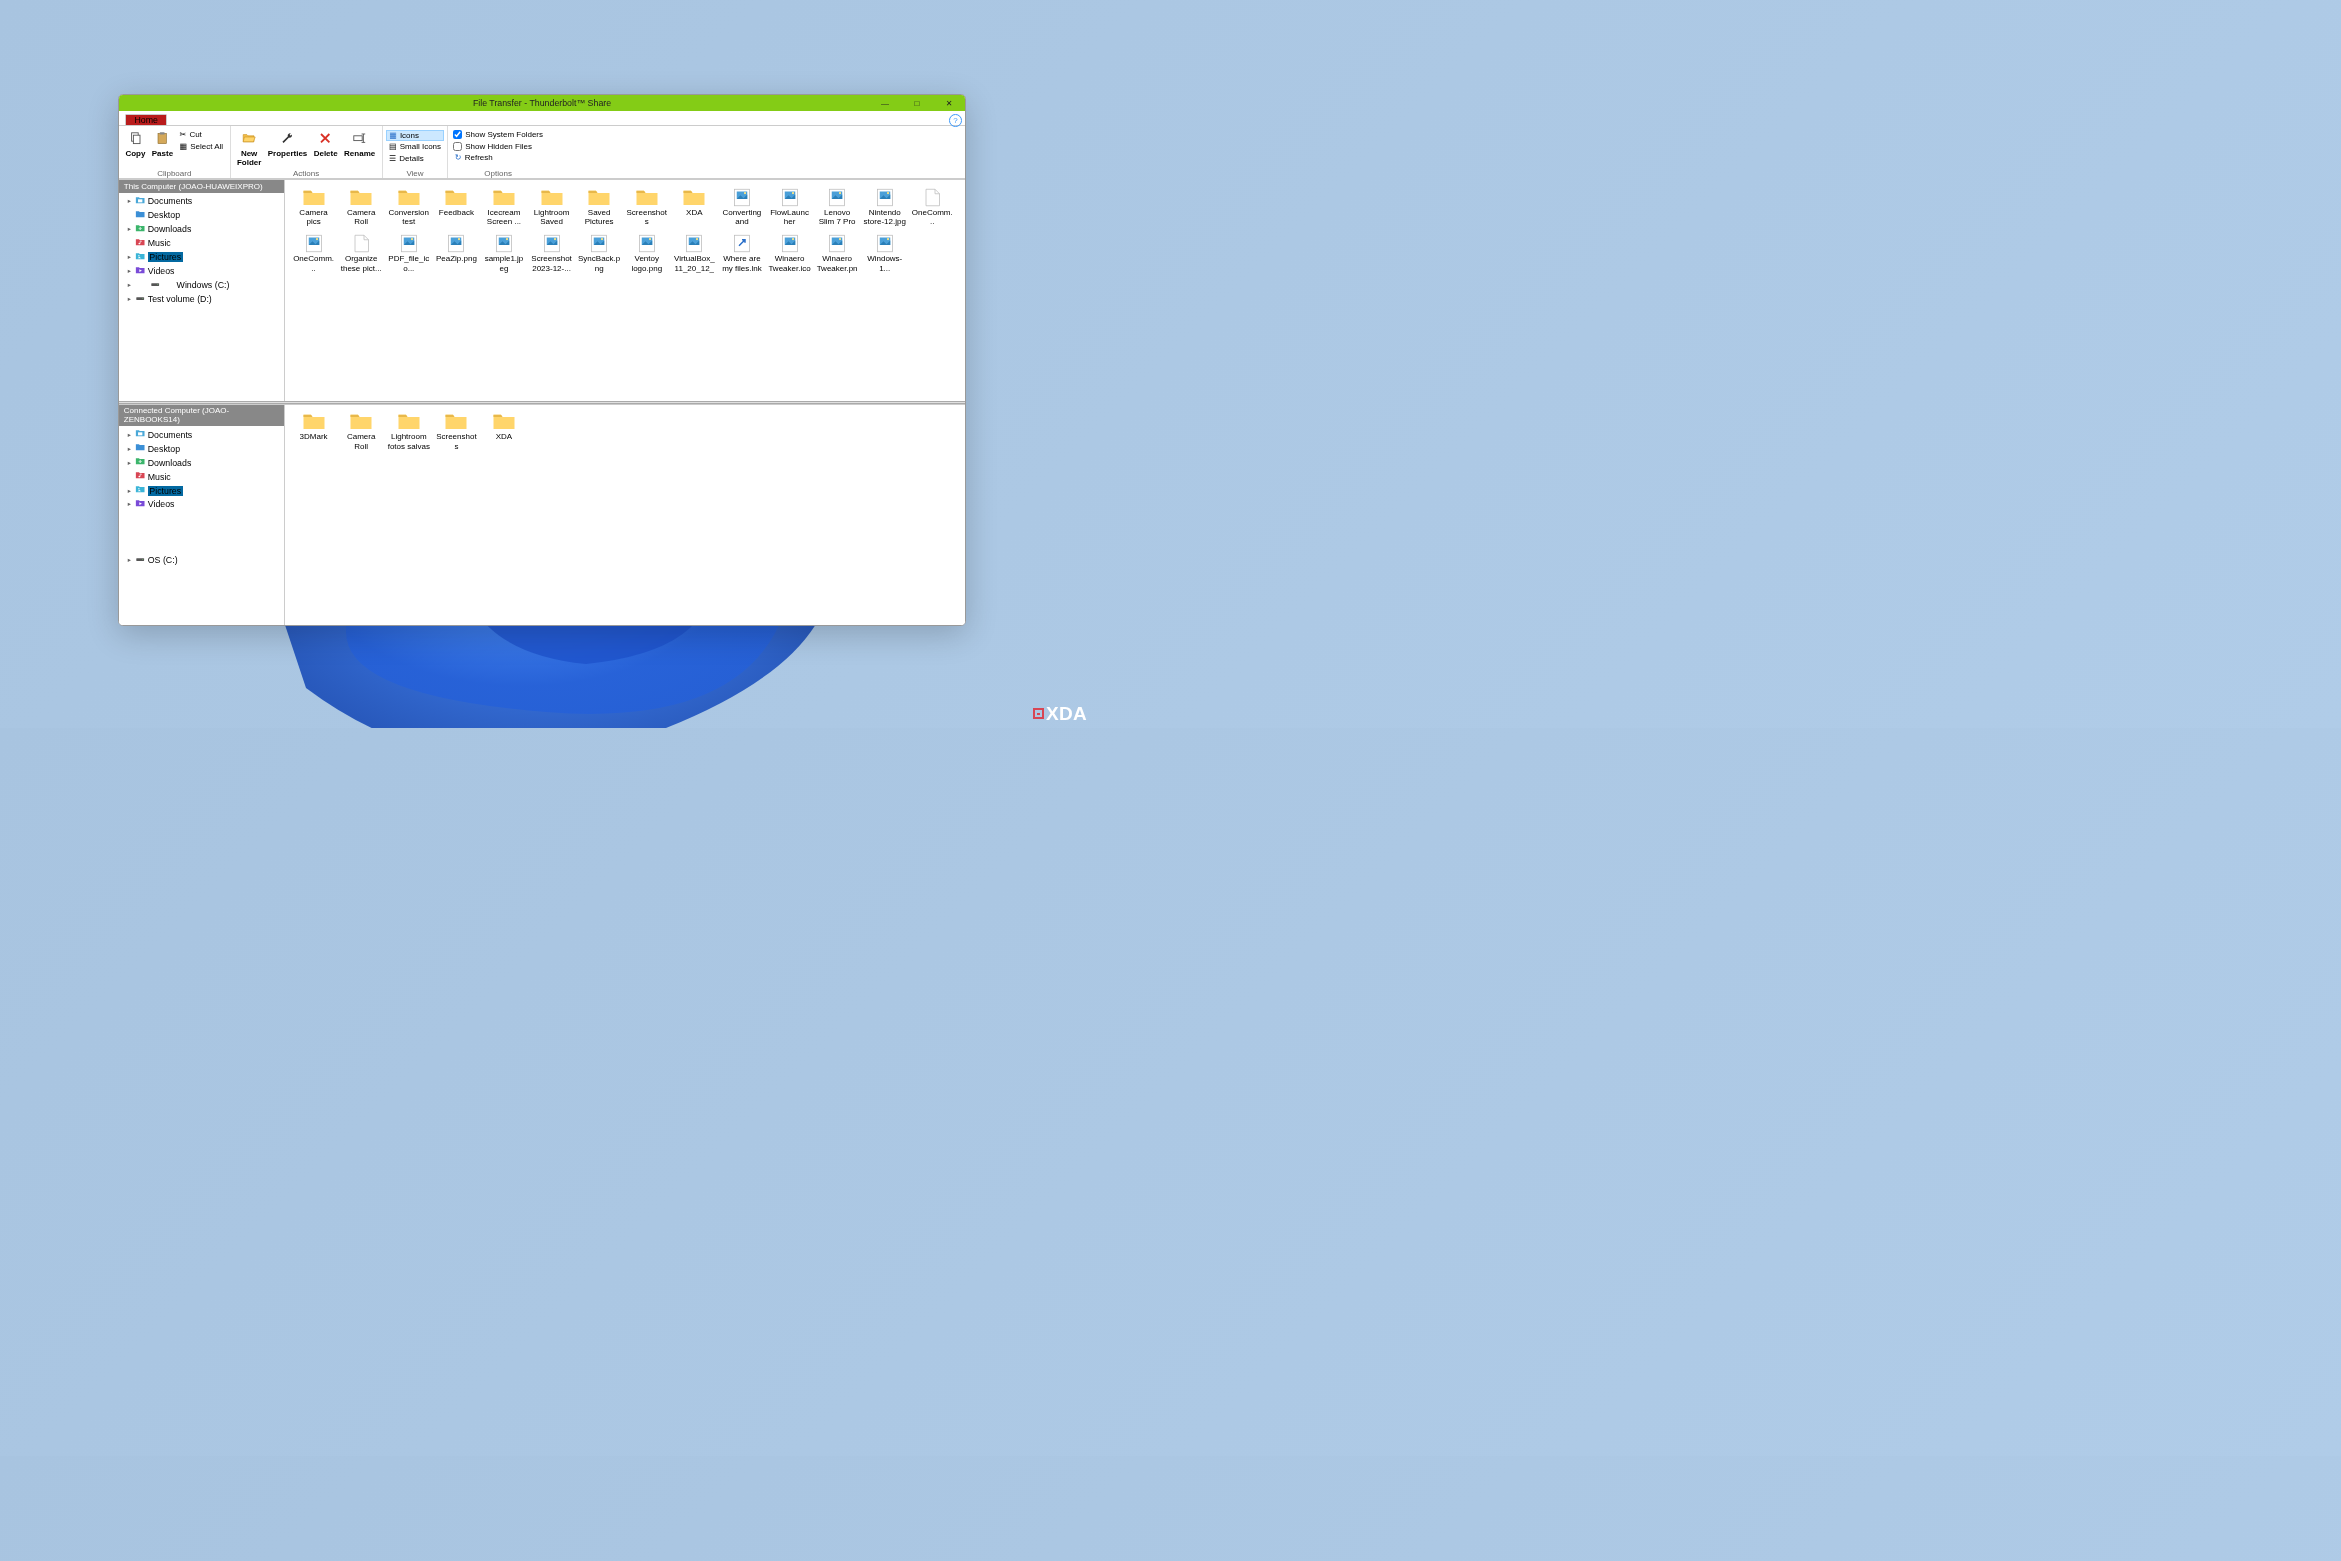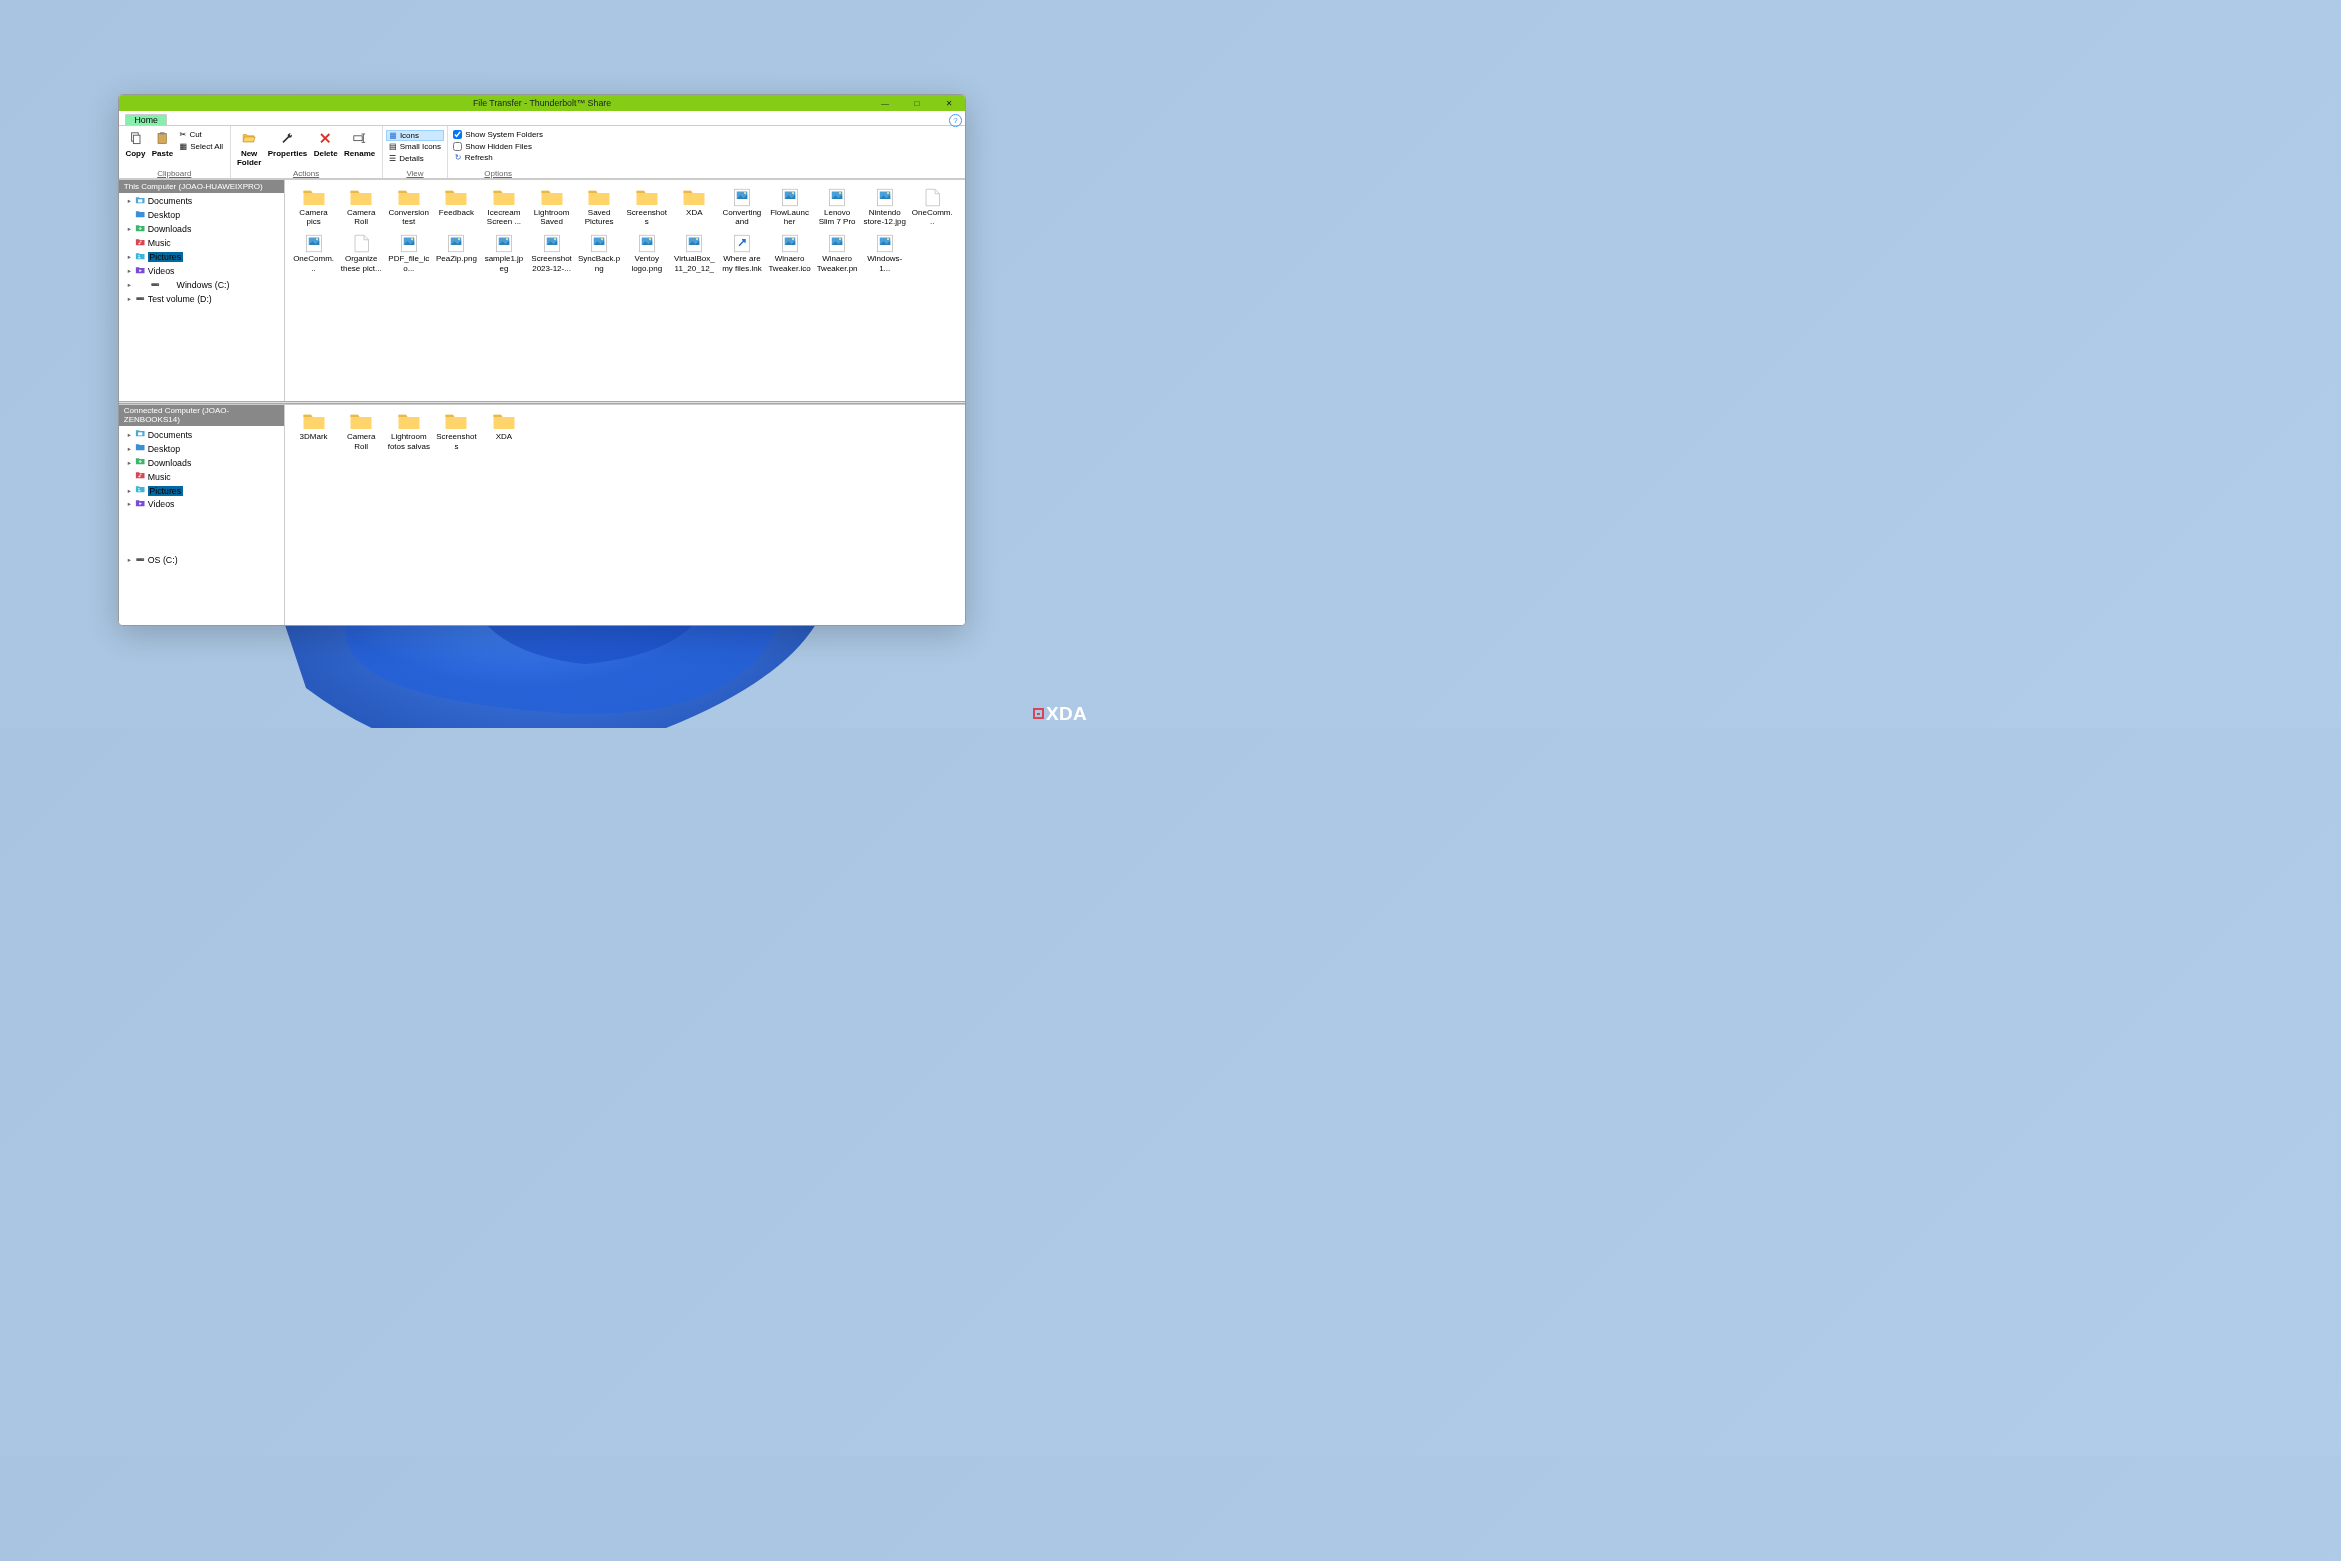--- a/index.html
+++ b/index.html
@@ -11,7 +11,7 @@
 .titlebar-btn { width: 32px; height: 16px; display: flex; align-items: center; justify-content: center; cursor: pointer; font-size: 8px; }
 .help-btn { position: absolute; right: 3.2px; top: 19px; width: 12.8px; height: 12.8px; border-radius: 50%; border: 0.8px solid #3b99fc; color: #3b99fc; font-size: 8px; display: flex; align-items: center; justify-content: center; cursor: pointer; z-index: 5; }
 .tab-strip { height: 14.4px; display: flex; align-items: flex-end; padding-left: 6.4px; background: #fff; }
-.tab { padding: 0 8px; font-size: 8.8px; border: 0.8px solid #ccc; border-bottom: none; background: #86efac; border-radius: 1.6px 1.6px 0 0; }
+.tab { padding: 0 8px; font-size: 8.8px; border: 0.8px solid #ccc; border-bottom: none; background: #b91c1c; border-radius: 1.6px 1.6px 0 0; }
 .ribbon { border-top: 0.8px solid #ccc; border-bottom: 0.8px solid #ccc; display: flex; min-height: 54px; background: #fff; }
 .ribbon-group { display: flex; flex-direction: column; border-right: 0.8px solid #ddd; padding: 1.6px 3.2px 0; }
 .ribbon-group-content { display: flex; flex: 1; align-items: flex-start; }

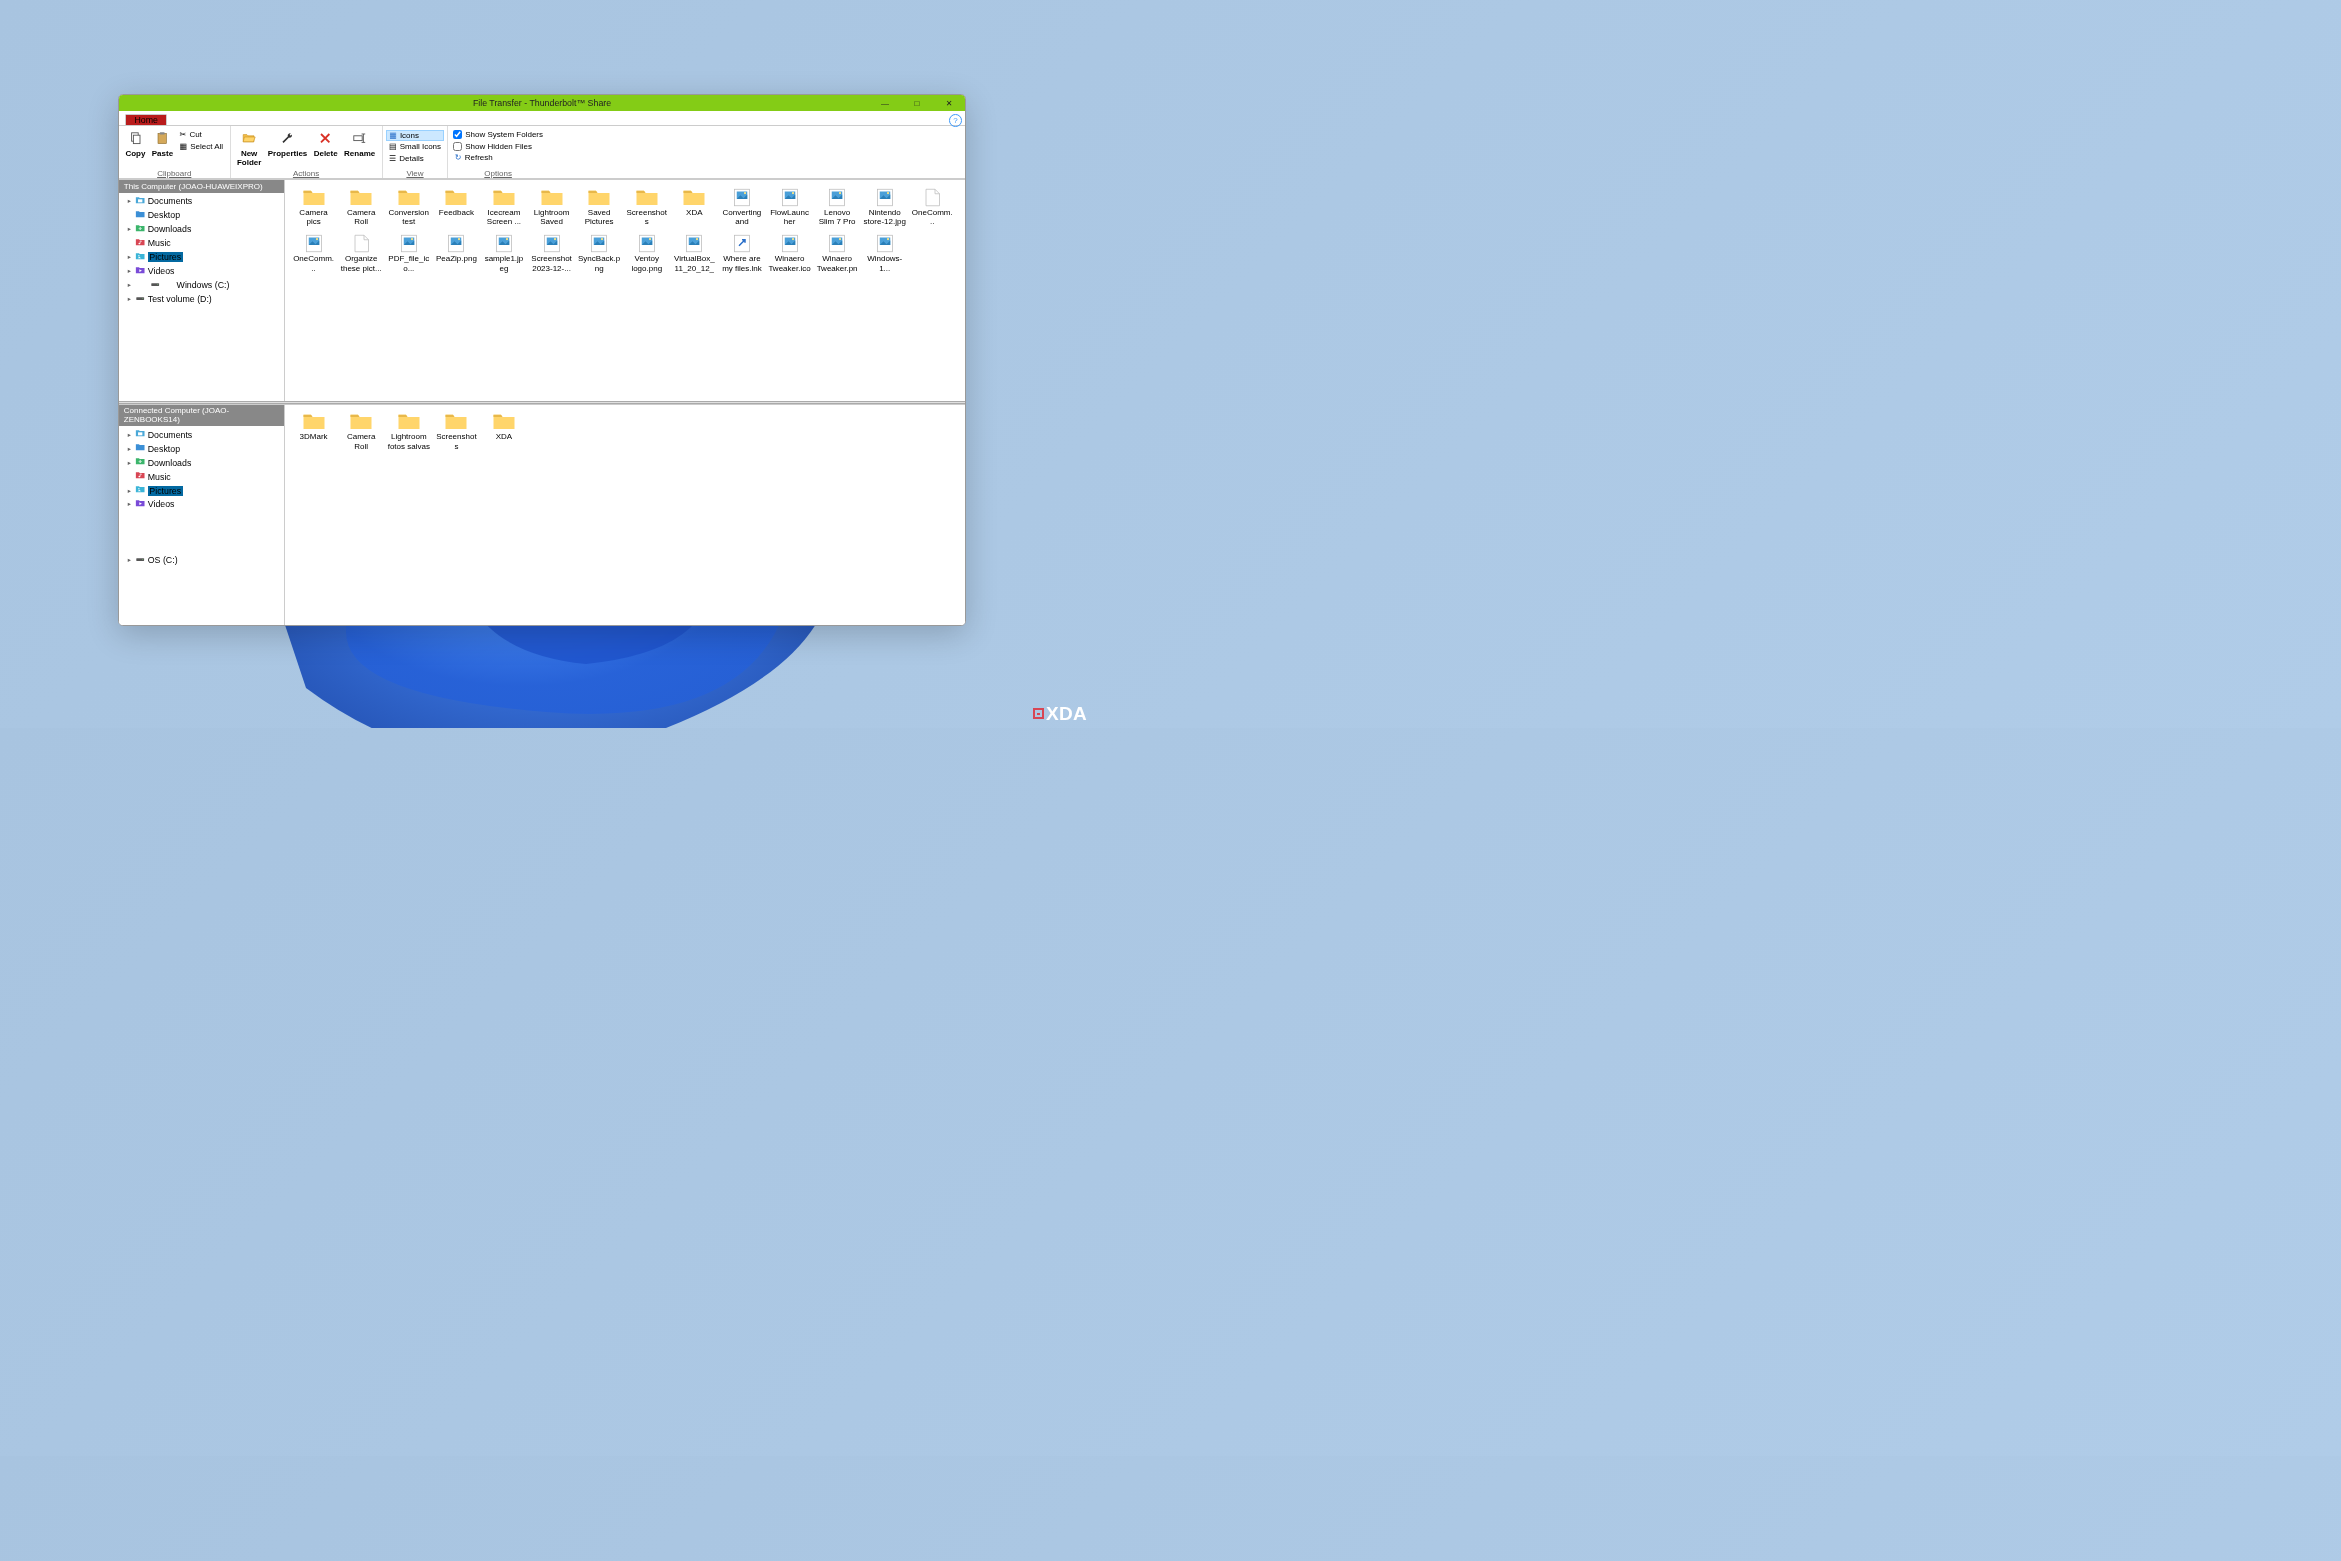--- a/index.html
+++ b/index.html
@@ -15,7 +15,7 @@
 .ribbon { border-top: 0.8px solid #ccc; border-bottom: 0.8px solid #ccc; display: flex; min-height: 54px; background: #fff; }
 .ribbon-group { display: flex; flex-direction: column; border-right: 0.8px solid #ddd; padding: 1.6px 3.2px 0; }
 .ribbon-group-content { display: flex; flex: 1; align-items: flex-start; }
-.ribbon-group-label { text-align: center; font-size: 8px; color: #666; padding-bottom: 0.8px; text-decoration: underline; }
+.ribbon-group-label { text-align: center; font-size: 8px; color: #666; padding-bottom: 0.8px; }
 .rbtn-lg { display: flex; flex-direction: column; align-items: center; justify-content: flex-start; padding: 1.6px 3.2px; cursor: pointer; font-size: 8px; min-width: 25.6px; font-weight: bold; }
 .rbtn-lg .icon { font-size: 14.4px; margin-bottom: 1.6px; height: 17.6px; display: flex; align-items: center; }
 .rbtn-sm { display: flex; align-items: center; padding: 0.8px 3.2px; cursor: pointer; font-size: 8px; gap: 3.2px; }

